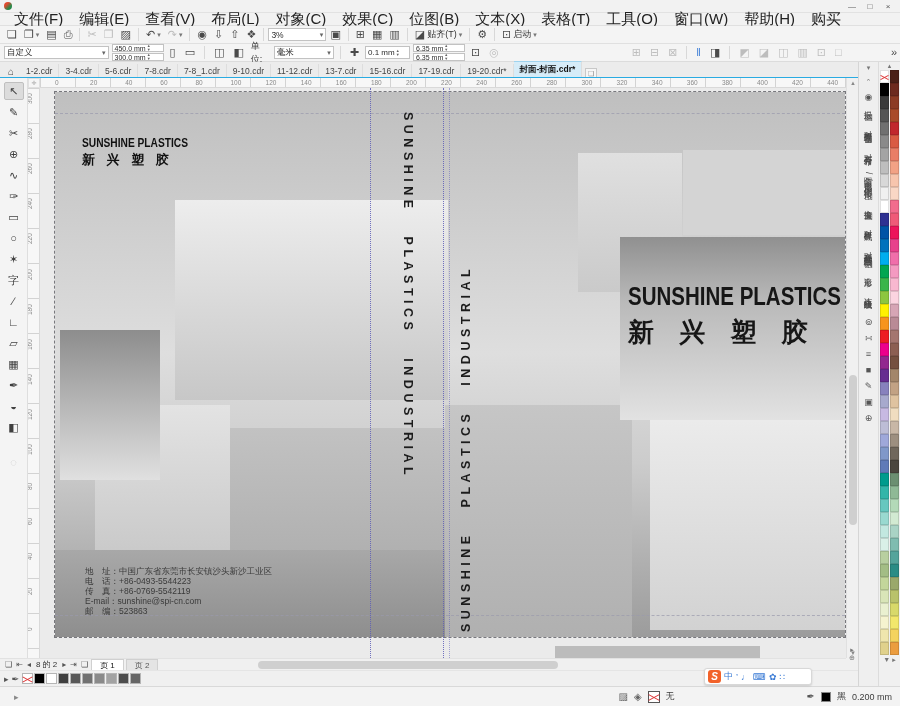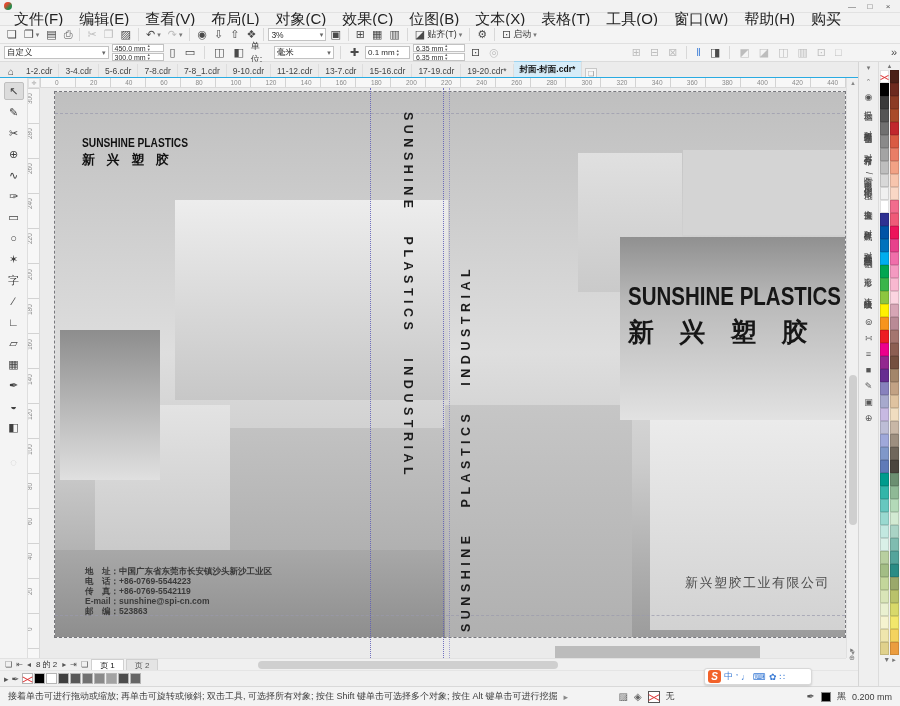--- a/index.html
+++ b/index.html
@@ -66,7 +66,7 @@
 .logo-l{text-align:left}
 .logo-l .l1{font-weight:bold;font-size:25px;transform:scaleX(.82);transform-origin:left;white-space:nowrap;color:#161616}
 .logo-l .l2{font-weight:bold;font-size:26px;letter-spacing:9px;color:#161616;margin-top:4px}
-.addr{font-size:8.5px;font-weight:bold;color:#3a3a3a;line-height:10px;white-space:nowrap}
+.addr{font-size:8.5px;font-weight:normal;color:#3a3a3a;line-height:10px;white-space:nowrap}
 .company{font-size:13px;color:#4c4c4c;letter-spacing:1.5px;white-space:nowrap}
 .belowbar{position:absolute;background:#bcbcbc}
 

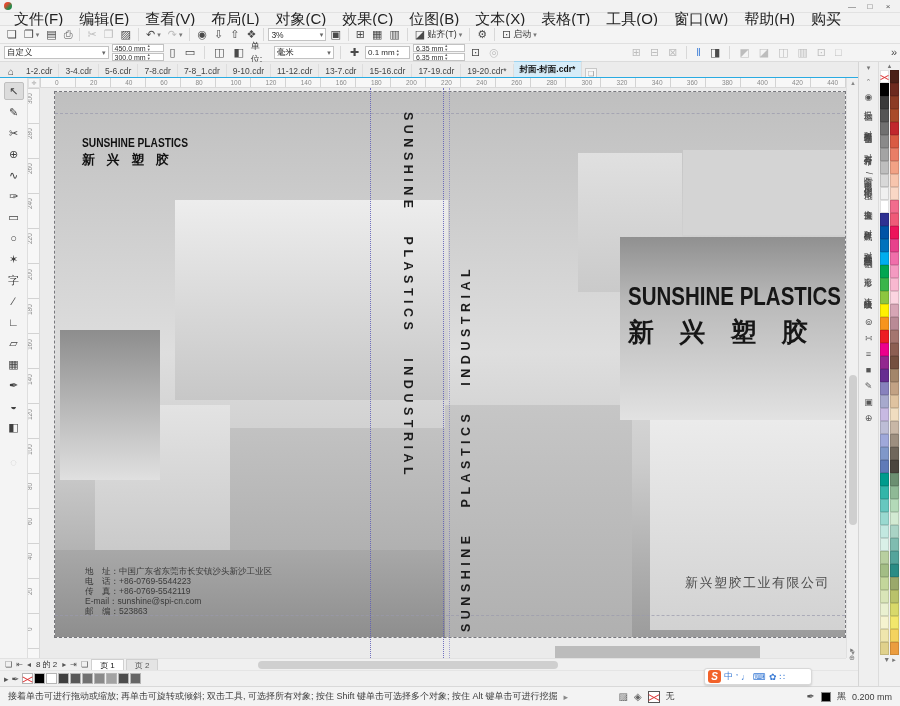--- a/index.html
+++ b/index.html
@@ -441,7 +441,7 @@
 
       <div class="blk addr" style="left:30px;top:474px">
           <div>地　址：中国广东省东莞市长安镇沙头新沙工业区</div>
-          <div>电　话：+86-0769-5544223</div>
+          <div>电　话：+86-0493-5544223</div>
           <div>传　真：+86-0769-5542119</div>
           <div>E-mail：sunshine@spi-cn.com</div>
           <div>邮　编：523863</div>

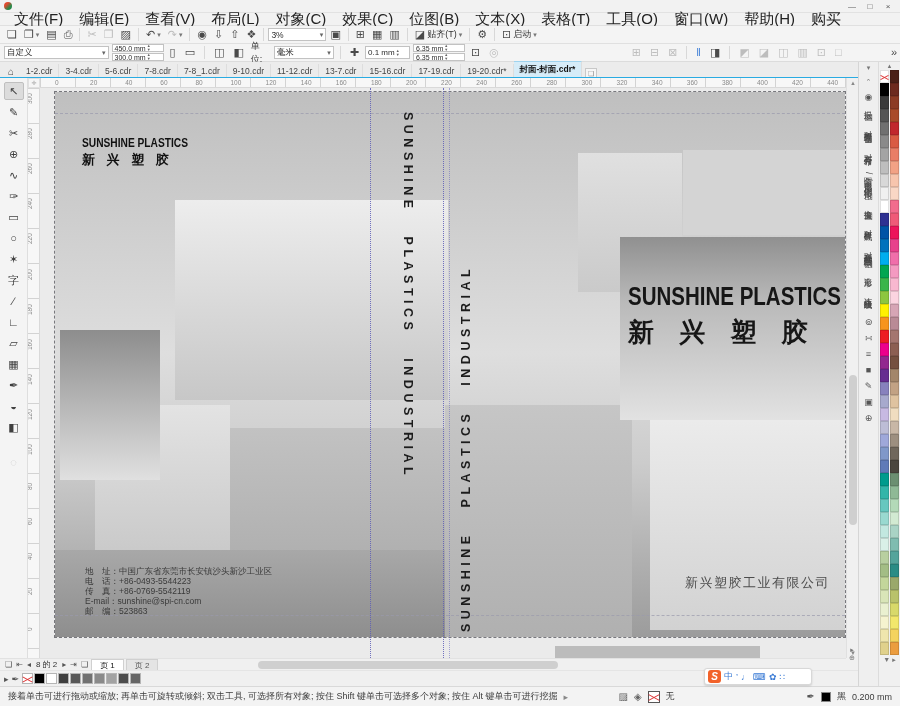--- a/index.html
+++ b/index.html
@@ -447,7 +447,6 @@
           <div>邮　编：523863</div>
         </div>
 
-      <div class="blk company" style="left:630px;top:482px">新兴塑胶工业有限公司</div>
     </div>
 
     <div class="guide" style="left:330px"></div>

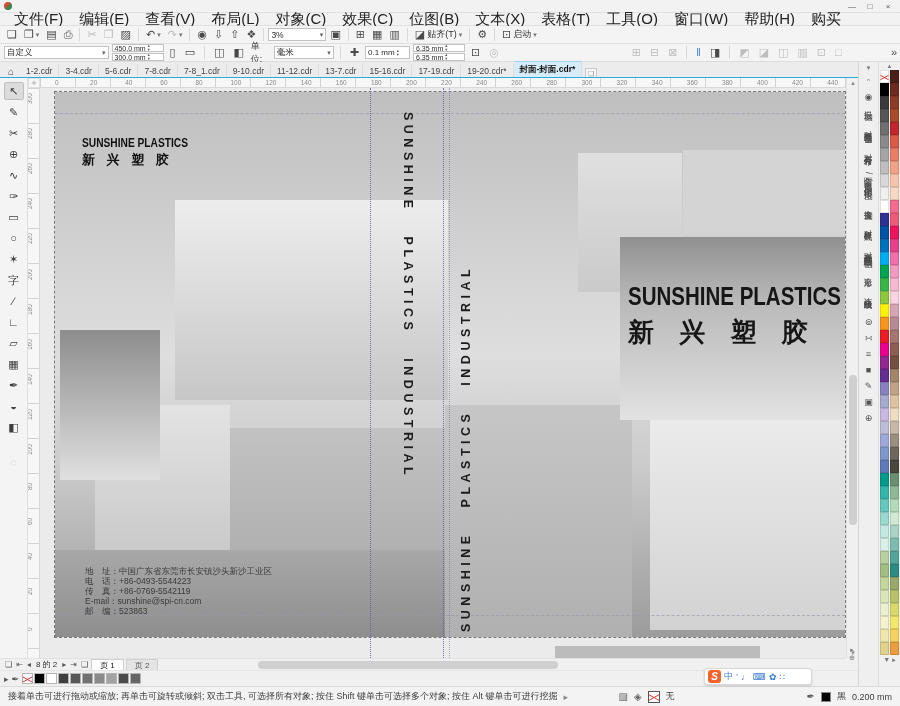--- a/index.html
+++ b/index.html
@@ -498,7 +498,6 @@
     </div>
 
   <div class="abs statusbar">
-    <span>接着单击可进行拖动或缩放; 再单击可旋转或倾斜; 双击工具, 可选择所有对象; 按住 Shift 键单击可选择多个对象; 按住 Alt 键单击可进行挖掘</span>
     <span style="margin-left:6px;color:#888">▸</span>
     <span class="stright">
       <span style="font-size:10px;color:#666">▨</span>

